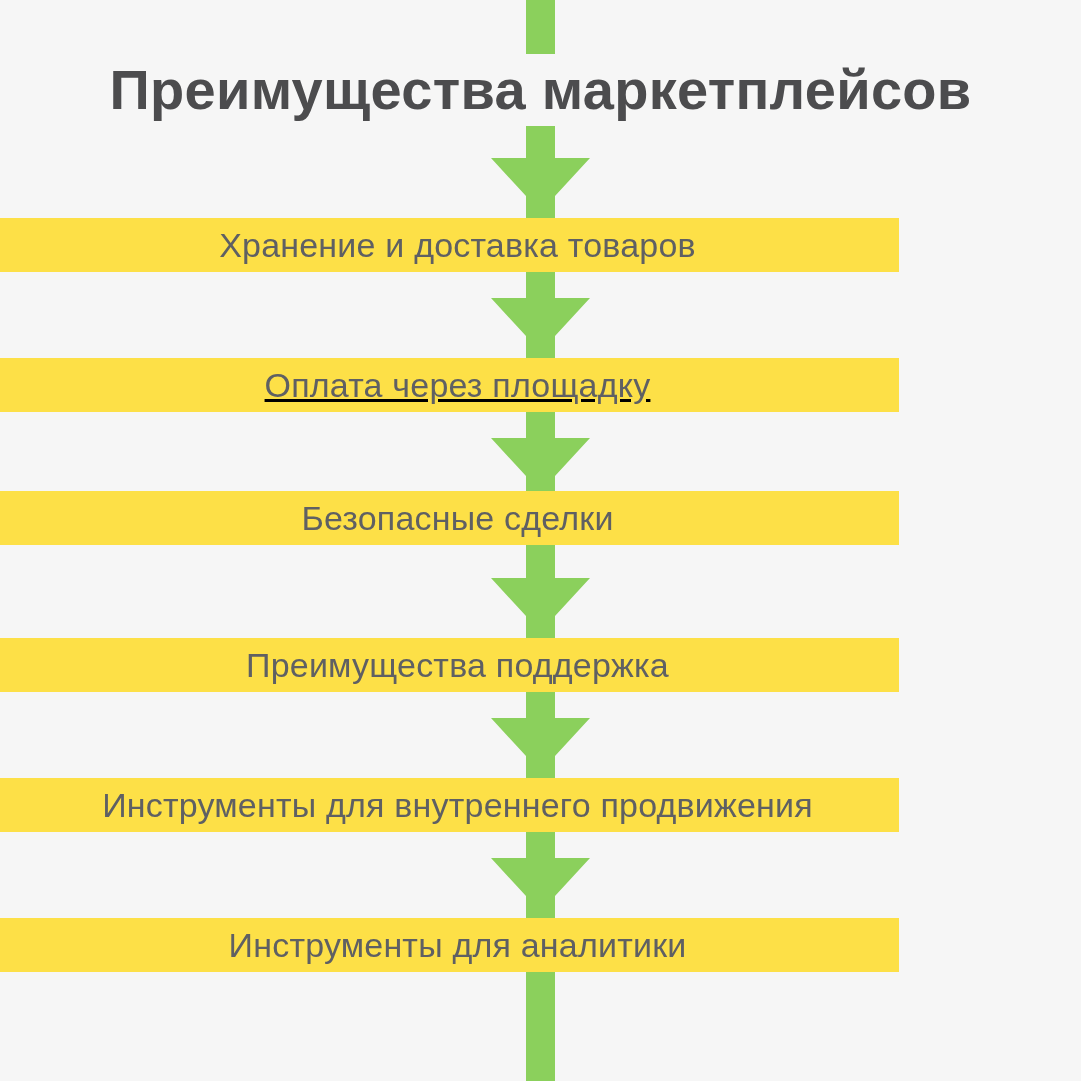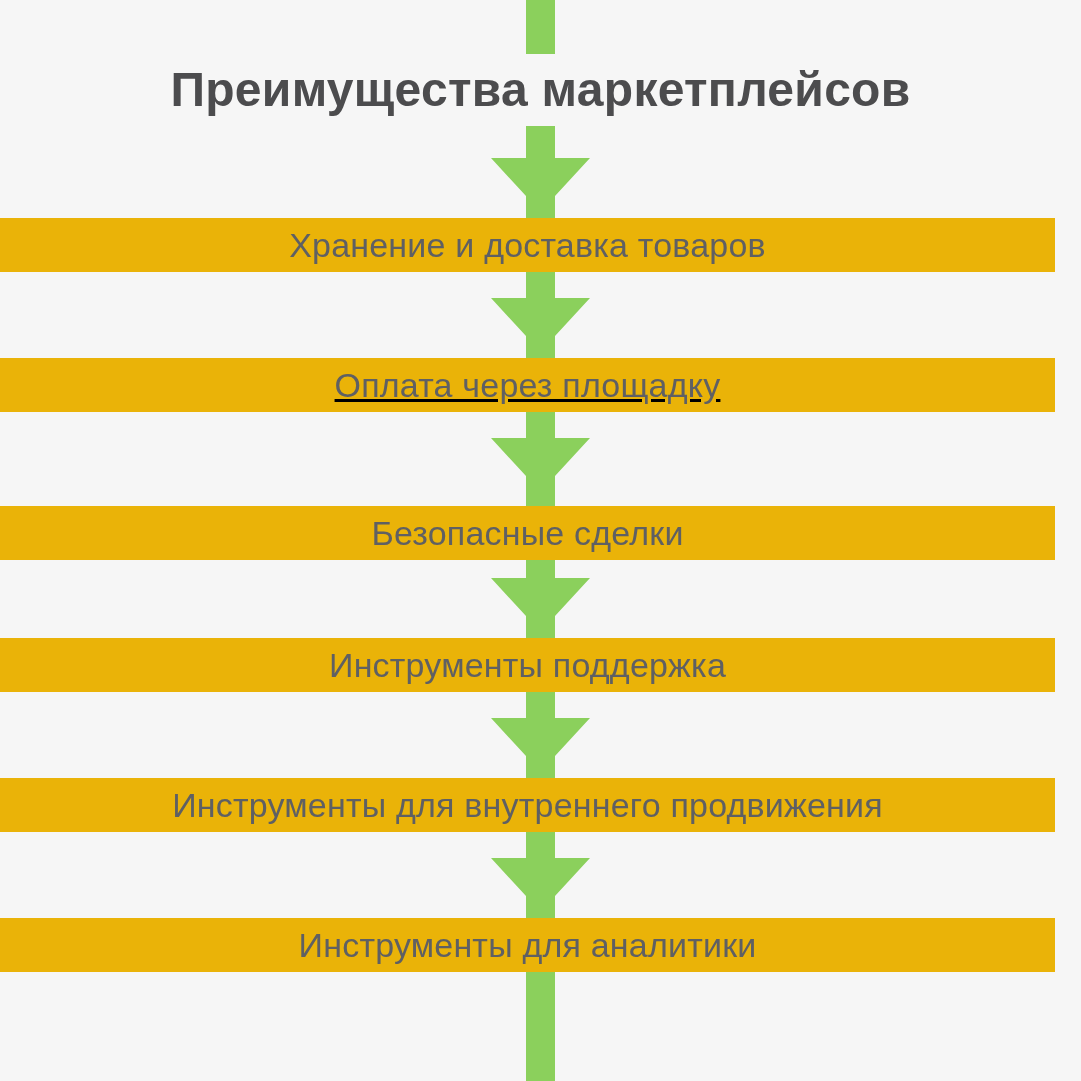--- a/index.html
+++ b/index.html
@@ -81,7 +81,7 @@
     justify-content: center;
   }
   .title-text {
-    font-size: 48px;
+    font-size: 56px;
     font-weight: bold;
     color: #4c4c4e;
     letter-spacing: 0.3px;

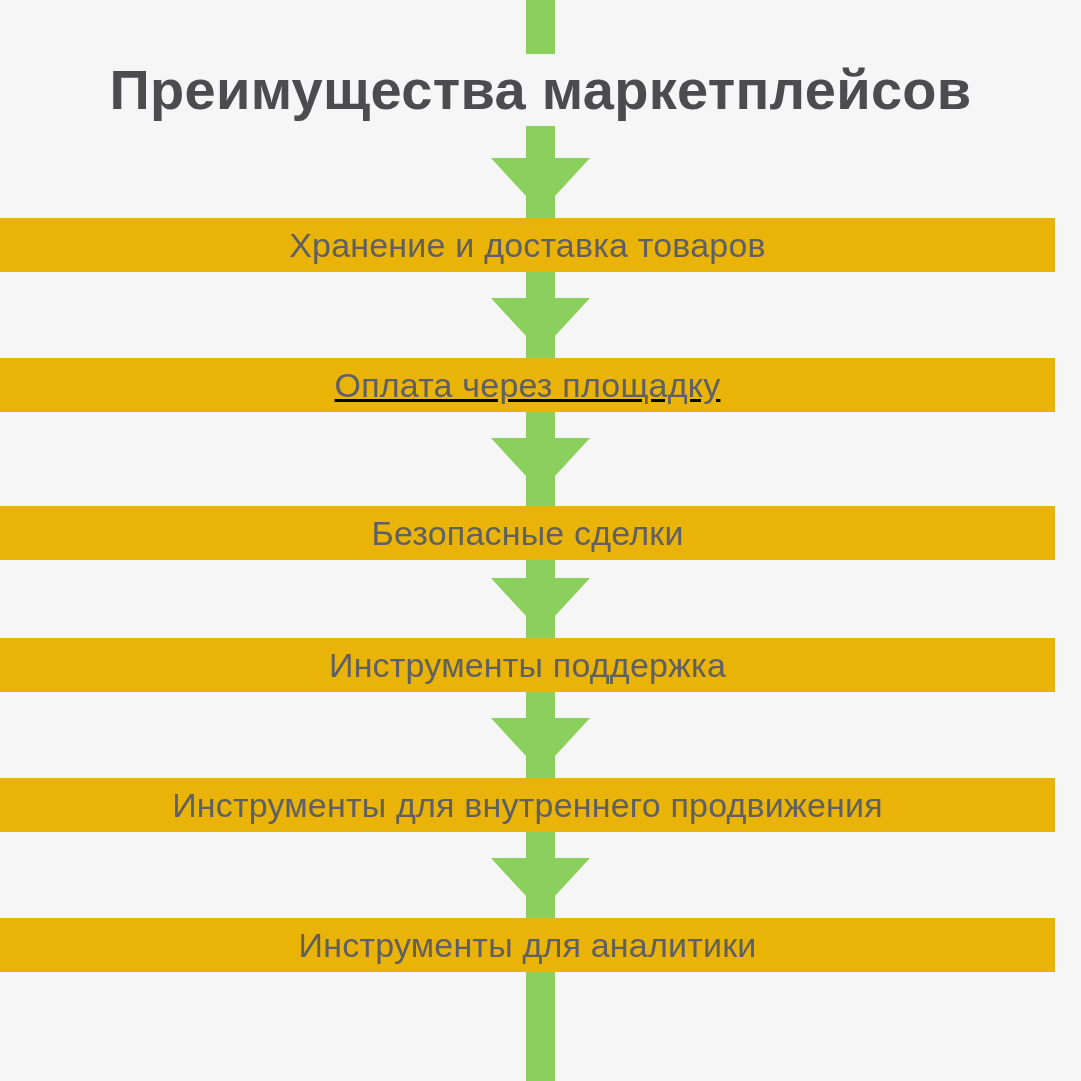--- a/index.html
+++ b/index.html
@@ -50,13 +50,14 @@
   .row {
     position: absolute;
     left: 0;
-    width: 1055px;
+    width: 883px;
     height: 54px;
-    background: #eab308;
+    background: #fde047;
     z-index: 3;
     display: flex;
     align-items: center;
     justify-content: center;
+    padding-left: 16px;
   }
   .row-label {
     font-size: 34px;

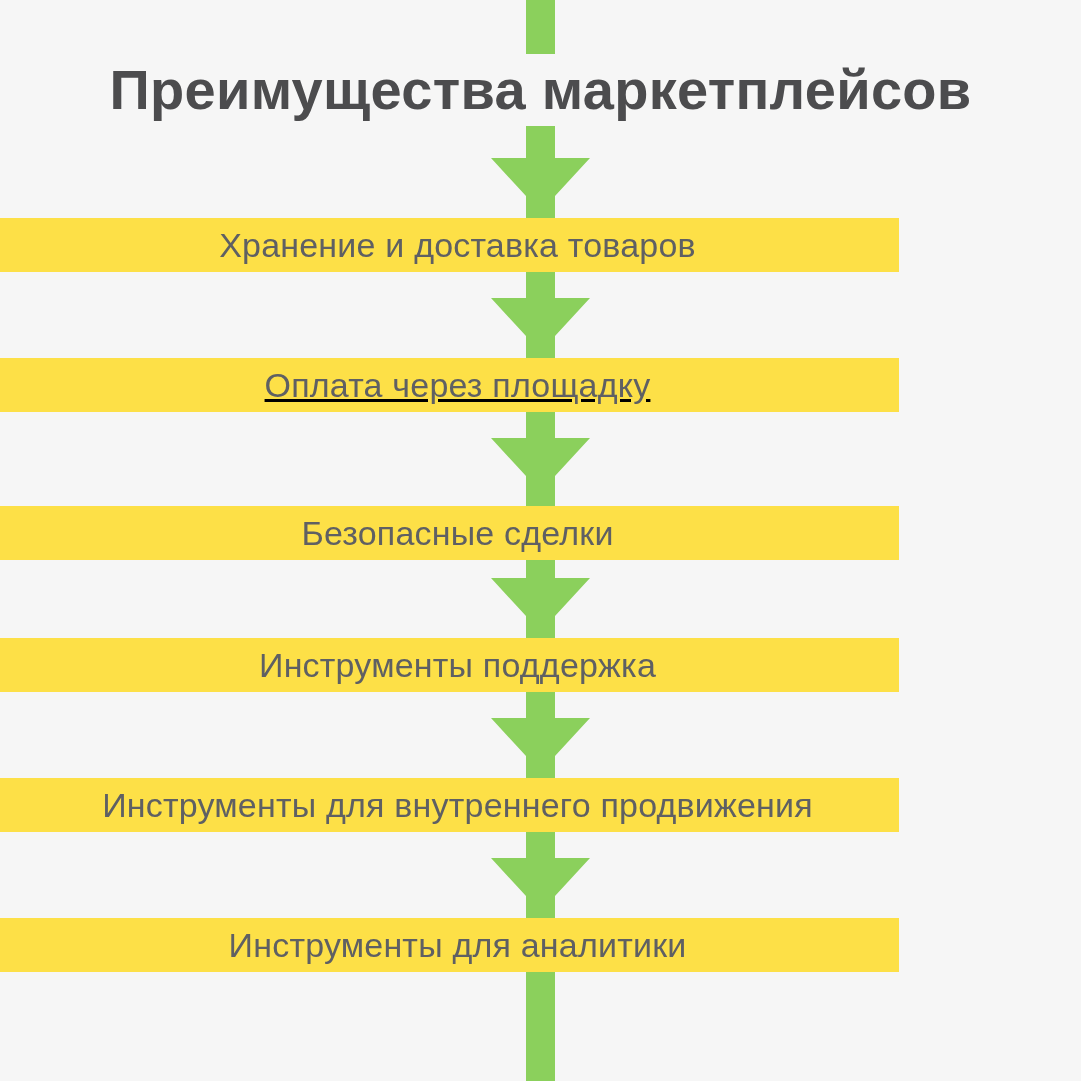--- a/index.html
+++ b/index.html
@@ -145,7 +145,7 @@
     <span class="row-label">Оплата через площадку</span>
   </div>
 
-  <div class="row" style="top:506px;align-items:center;">
+  <div class="row" style="top:491px;align-items:center;">
     <span class="row-label">Безопасные сделки</span>
   </div>
 

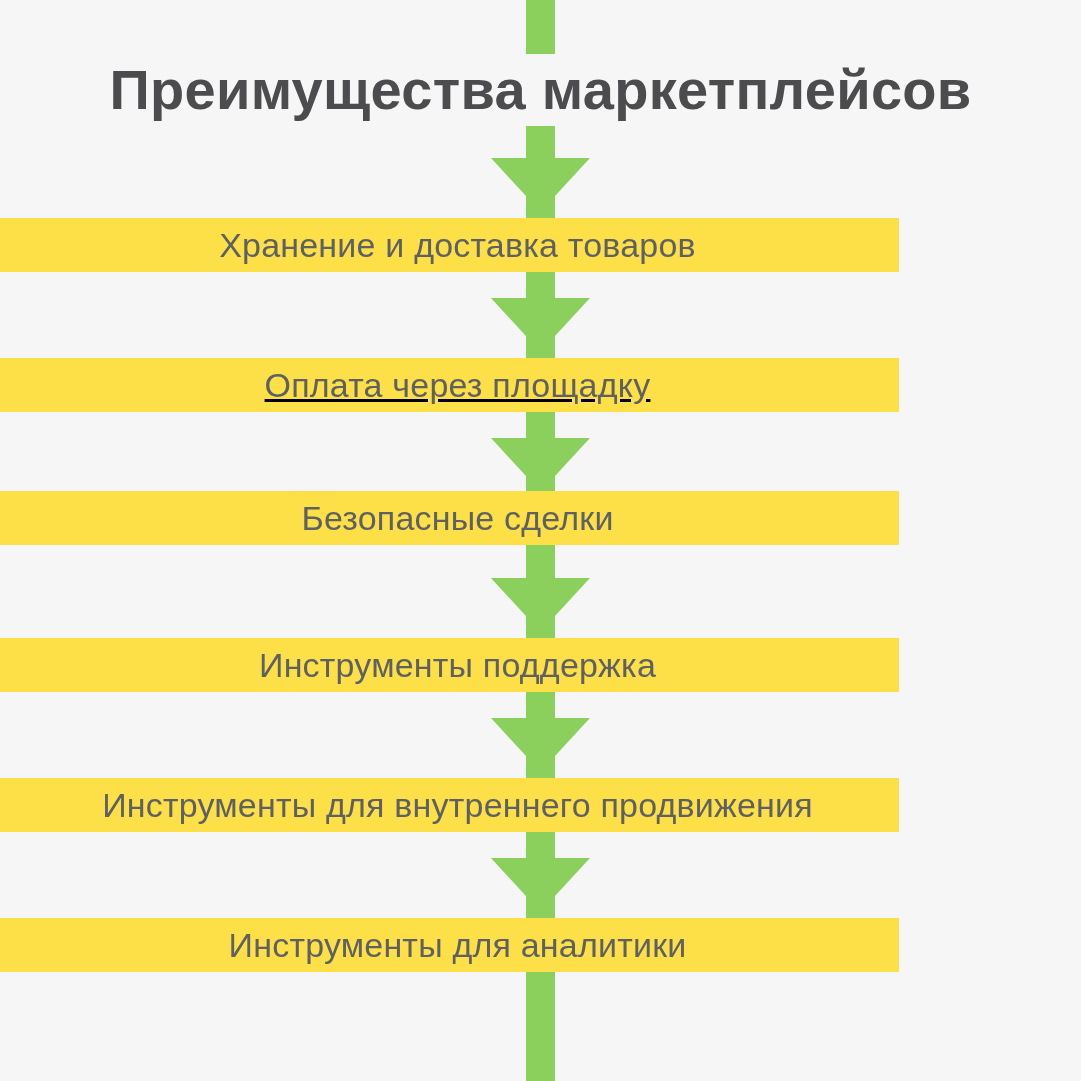--- a/index.html
+++ b/index.html
@@ -150,7 +150,7 @@
   </div>
 
   <div class="row" style="top:638px;">
-    <span class="row-label">Инструменты поддержка</span>
+    <span class="row-label">Преимущества поддержка</span>
   </div>
 
   <div class="row" style="top:778px;text-align:center;">

